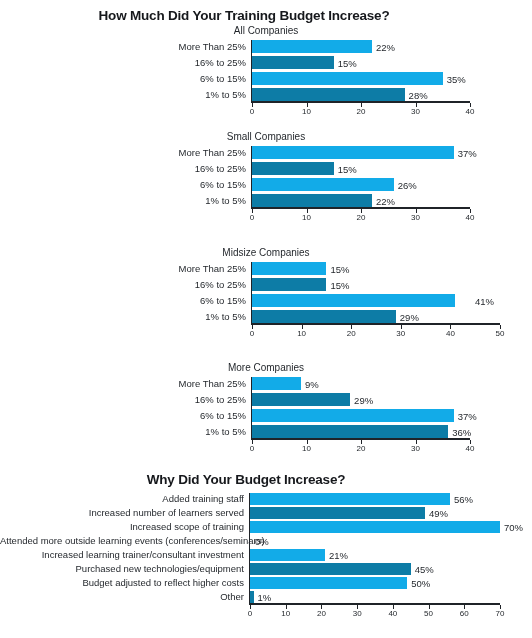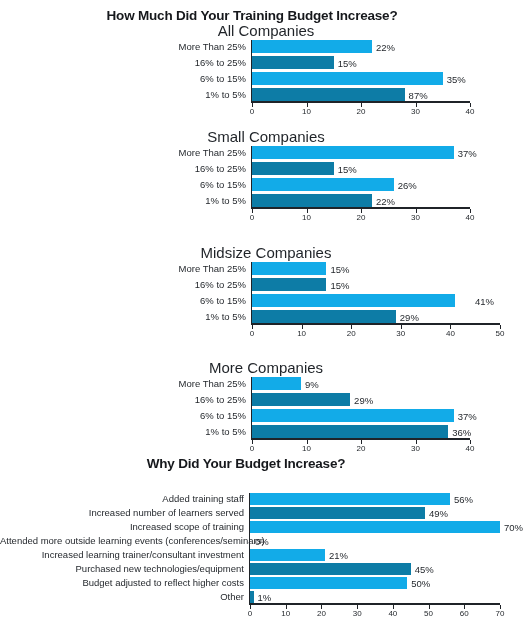--- a/index.html
+++ b/index.html
@@ -97,7 +97,7 @@
 
 <div class="page">
 
-  <div class="main-title" style="position:absolute; left:0; top:8px; width:488px;padding-left:8px;">How Much Did Your Training Budget Increase?</div>
+  <div class="main-title" style="position:absolute; left:0; top:8px; width:488px;">How Much Did Your Training Budget Increase?</div>
 
   <div id="charts-root">
       <div class="chart" style="position: absolute; left: 0px; top: 0px; width: 532px;">

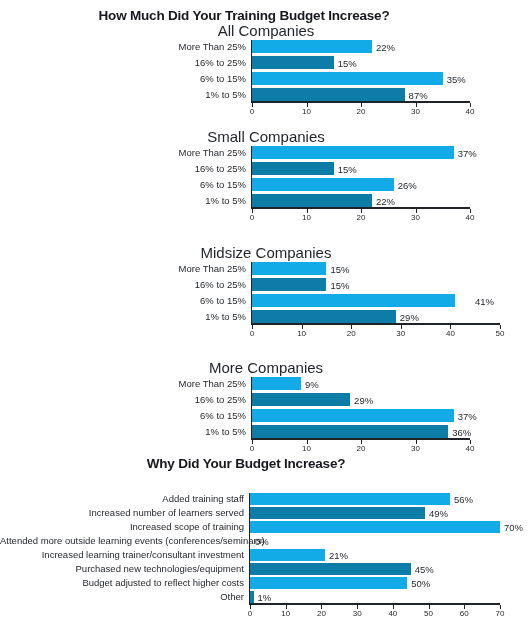--- a/index.html
+++ b/index.html
@@ -32,7 +32,7 @@
     line-height: 16px;
   }
   .sub-title {
-    font-size: 15px;
+    font-size: 10px;
     font-weight: normal;
     text-align: center;
     color: #1f2328;

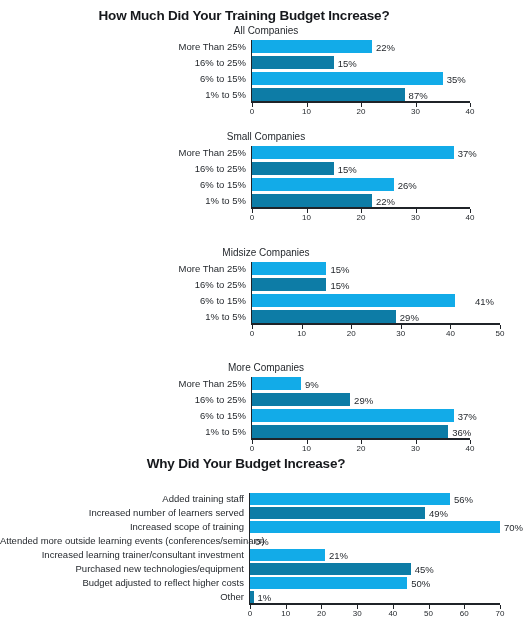--- a/index.html
+++ b/index.html
@@ -113,7 +113,7 @@
         <div class="bar-val" style="position: absolute; left: 446.75px; top: 78.5px;">35%</div>
         <div class="cat-label" style="position: absolute; left: 0px; top: 88.5px; width: 246px;">1% to 5%</div>
         <div class="bar" style="position: absolute; left: 252px; top: 88px; width: 152.6px; height: 13px; background: rgb(13, 124, 166);"></div>
-        <div class="bar-val" style="position: absolute; left: 408.6px; top: 94.5px;">87%</div>
+        <div class="bar-val" style="position: absolute; left: 408.6px; top: 94.5px;">28%</div>
         <div class="axis-line-v" style="left: 250.5px; top: 40px; height: 61px;"></div>
         <div class="axis-line-h" style="left: 250.5px; top: 101px; width: 219.5px;"></div>
         <div class="tick" style="position: absolute; left: 252px; top: 102.5px;"></div>

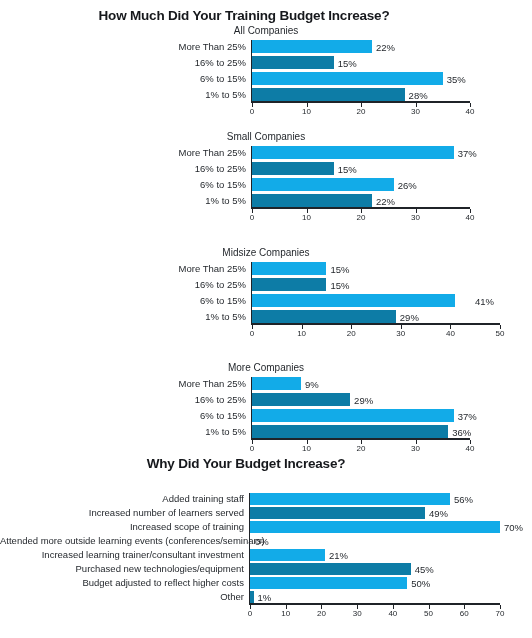--- a/index.html
+++ b/index.html
@@ -211,7 +211,7 @@
         <div class="tick-label" style="position: absolute; left: 470px; top: 444px;">40</div>
       </div>
       <div class="chart" style="position: absolute; left: 0px; top: 0px; width: 532px;">
-        <div class="main-title" style="position: absolute; left: 0px; top: 456px; width: 492px;">Why Did Your Budget Increase?</div>
+        <div class="main-title" style="position: absolute; left: 0px; top: 472px; width: 492px;">Why Did Your Budget Increase?</div>
         <div class="cat-label" style="position: absolute; left: 0px; top: 493px; width: 244px;">Added training staff</div>
         <div class="bar" style="position: absolute; left: 250px; top: 493px; width: 200px; height: 12px; background: rgb(18, 171, 232);"></div>
         <div class="bar-val" style="position: absolute; left: 454px; top: 499px;">56%</div>

